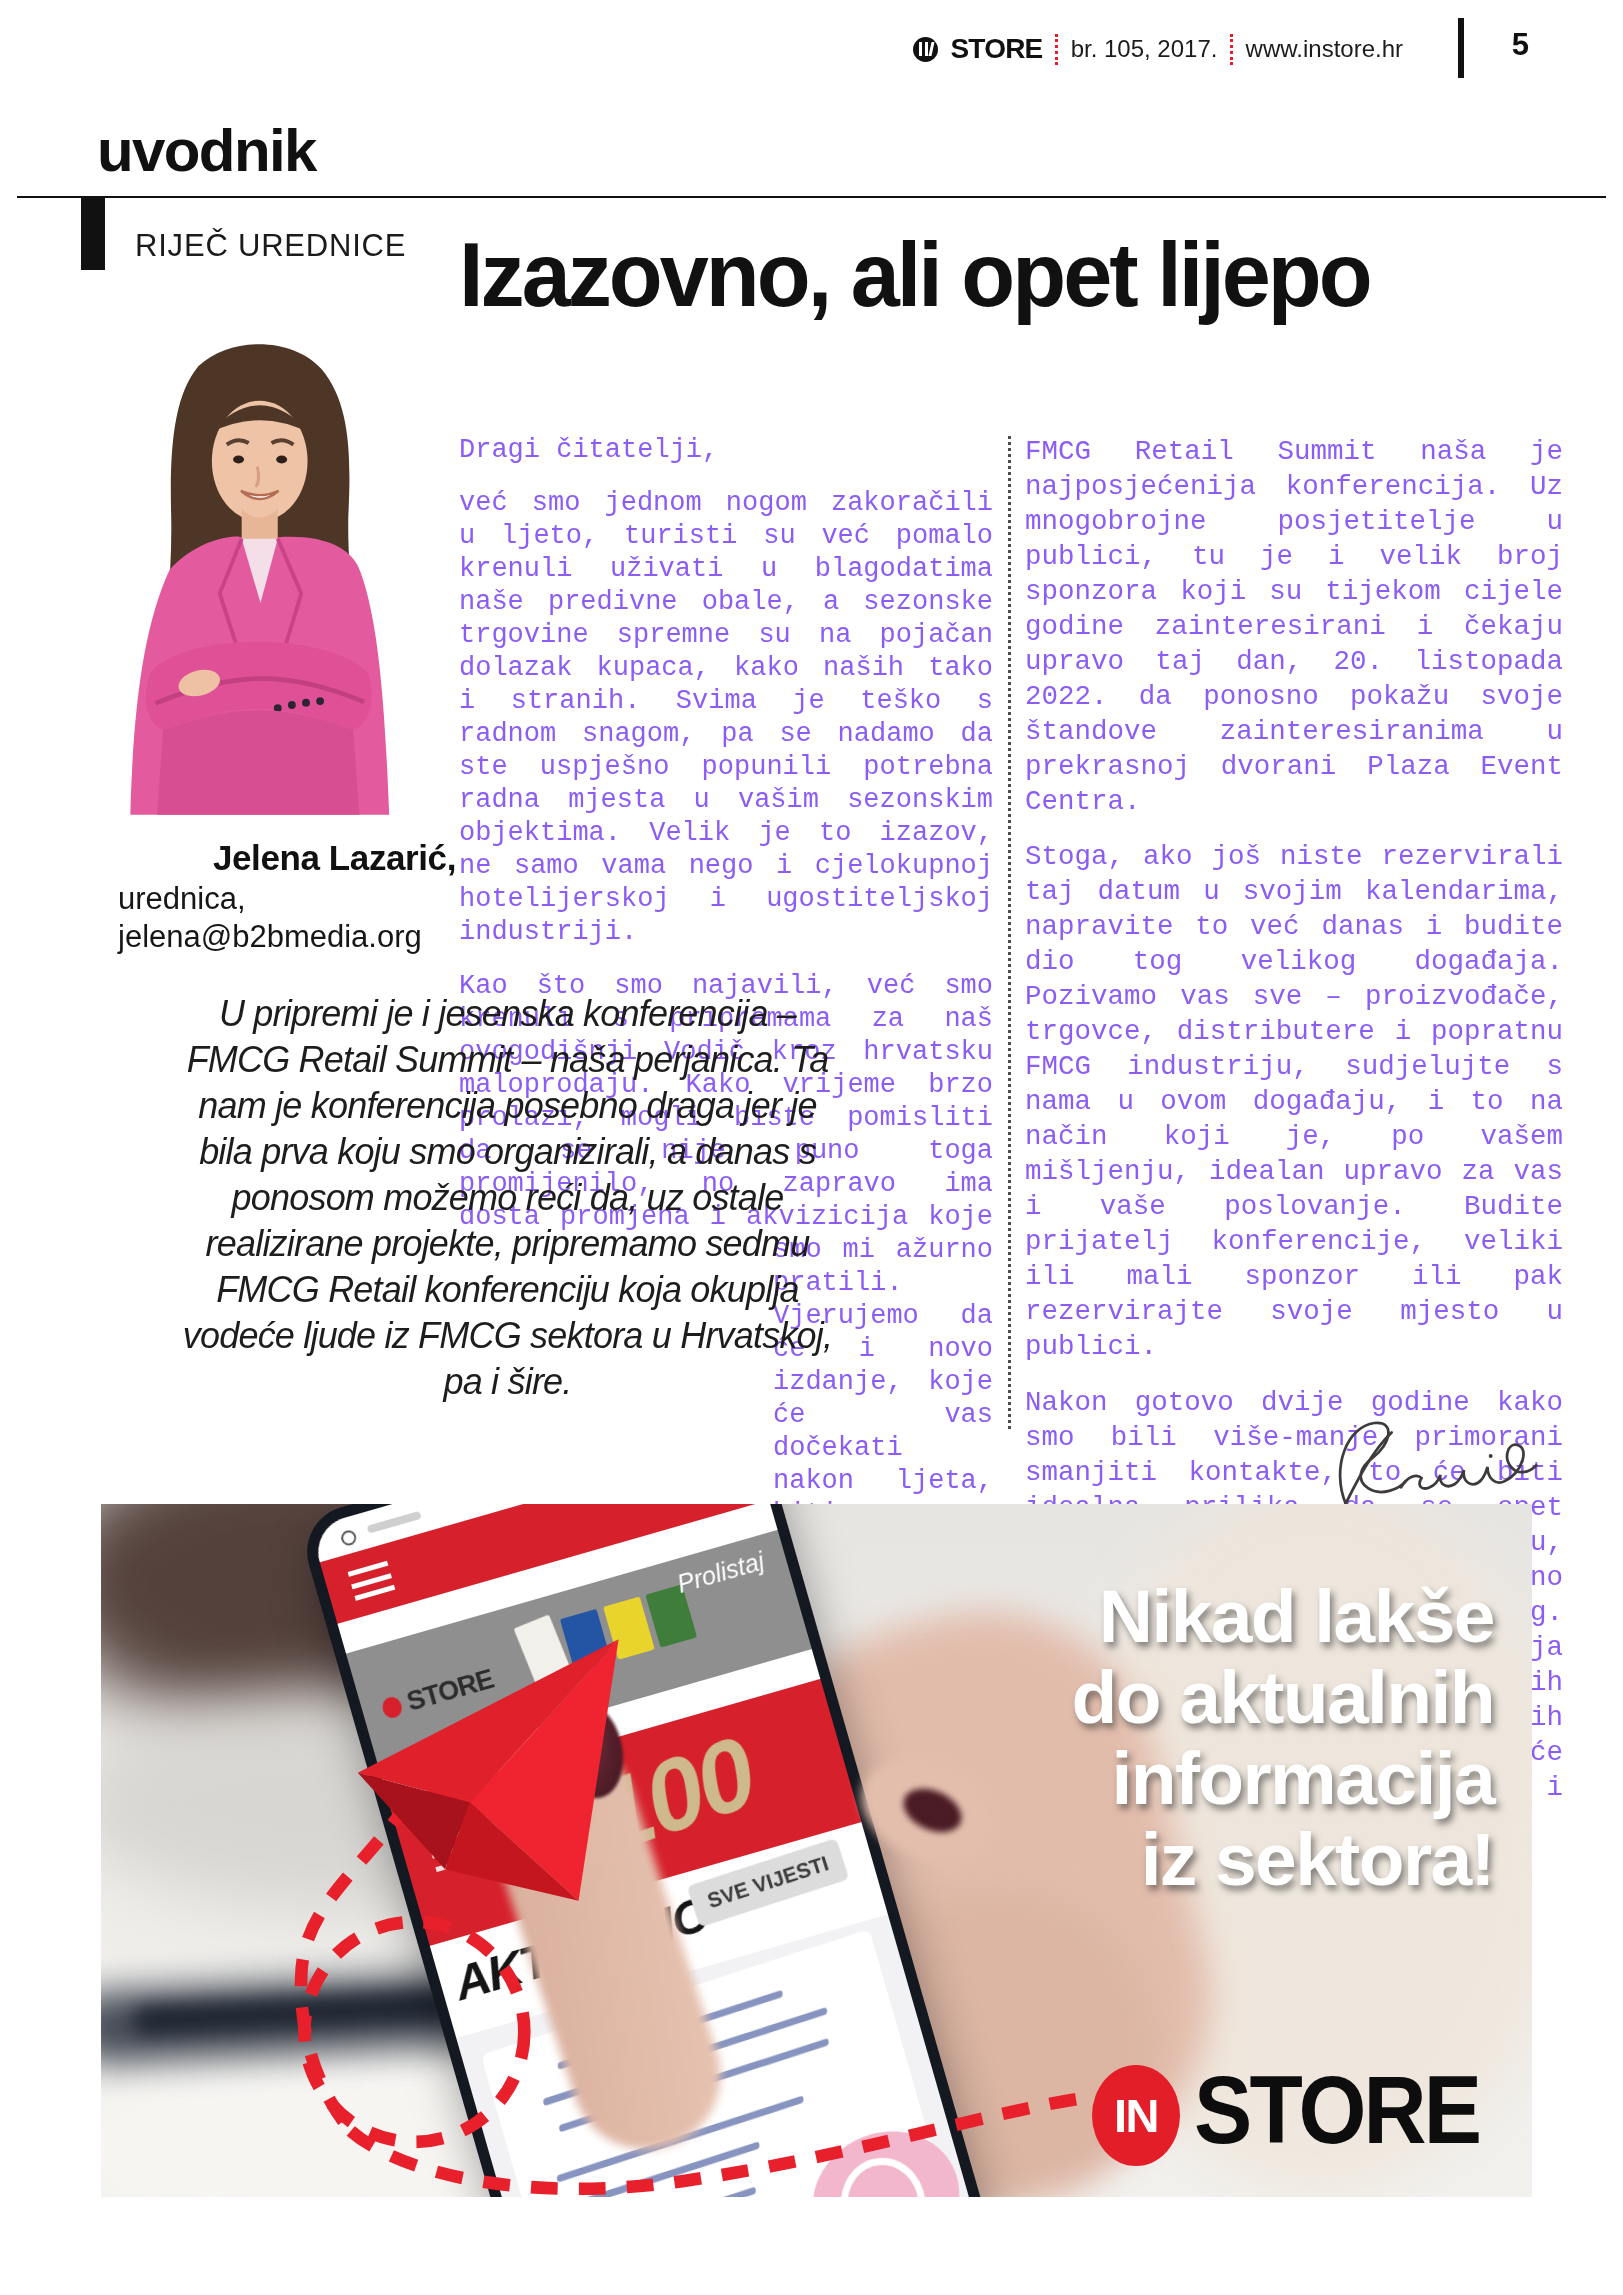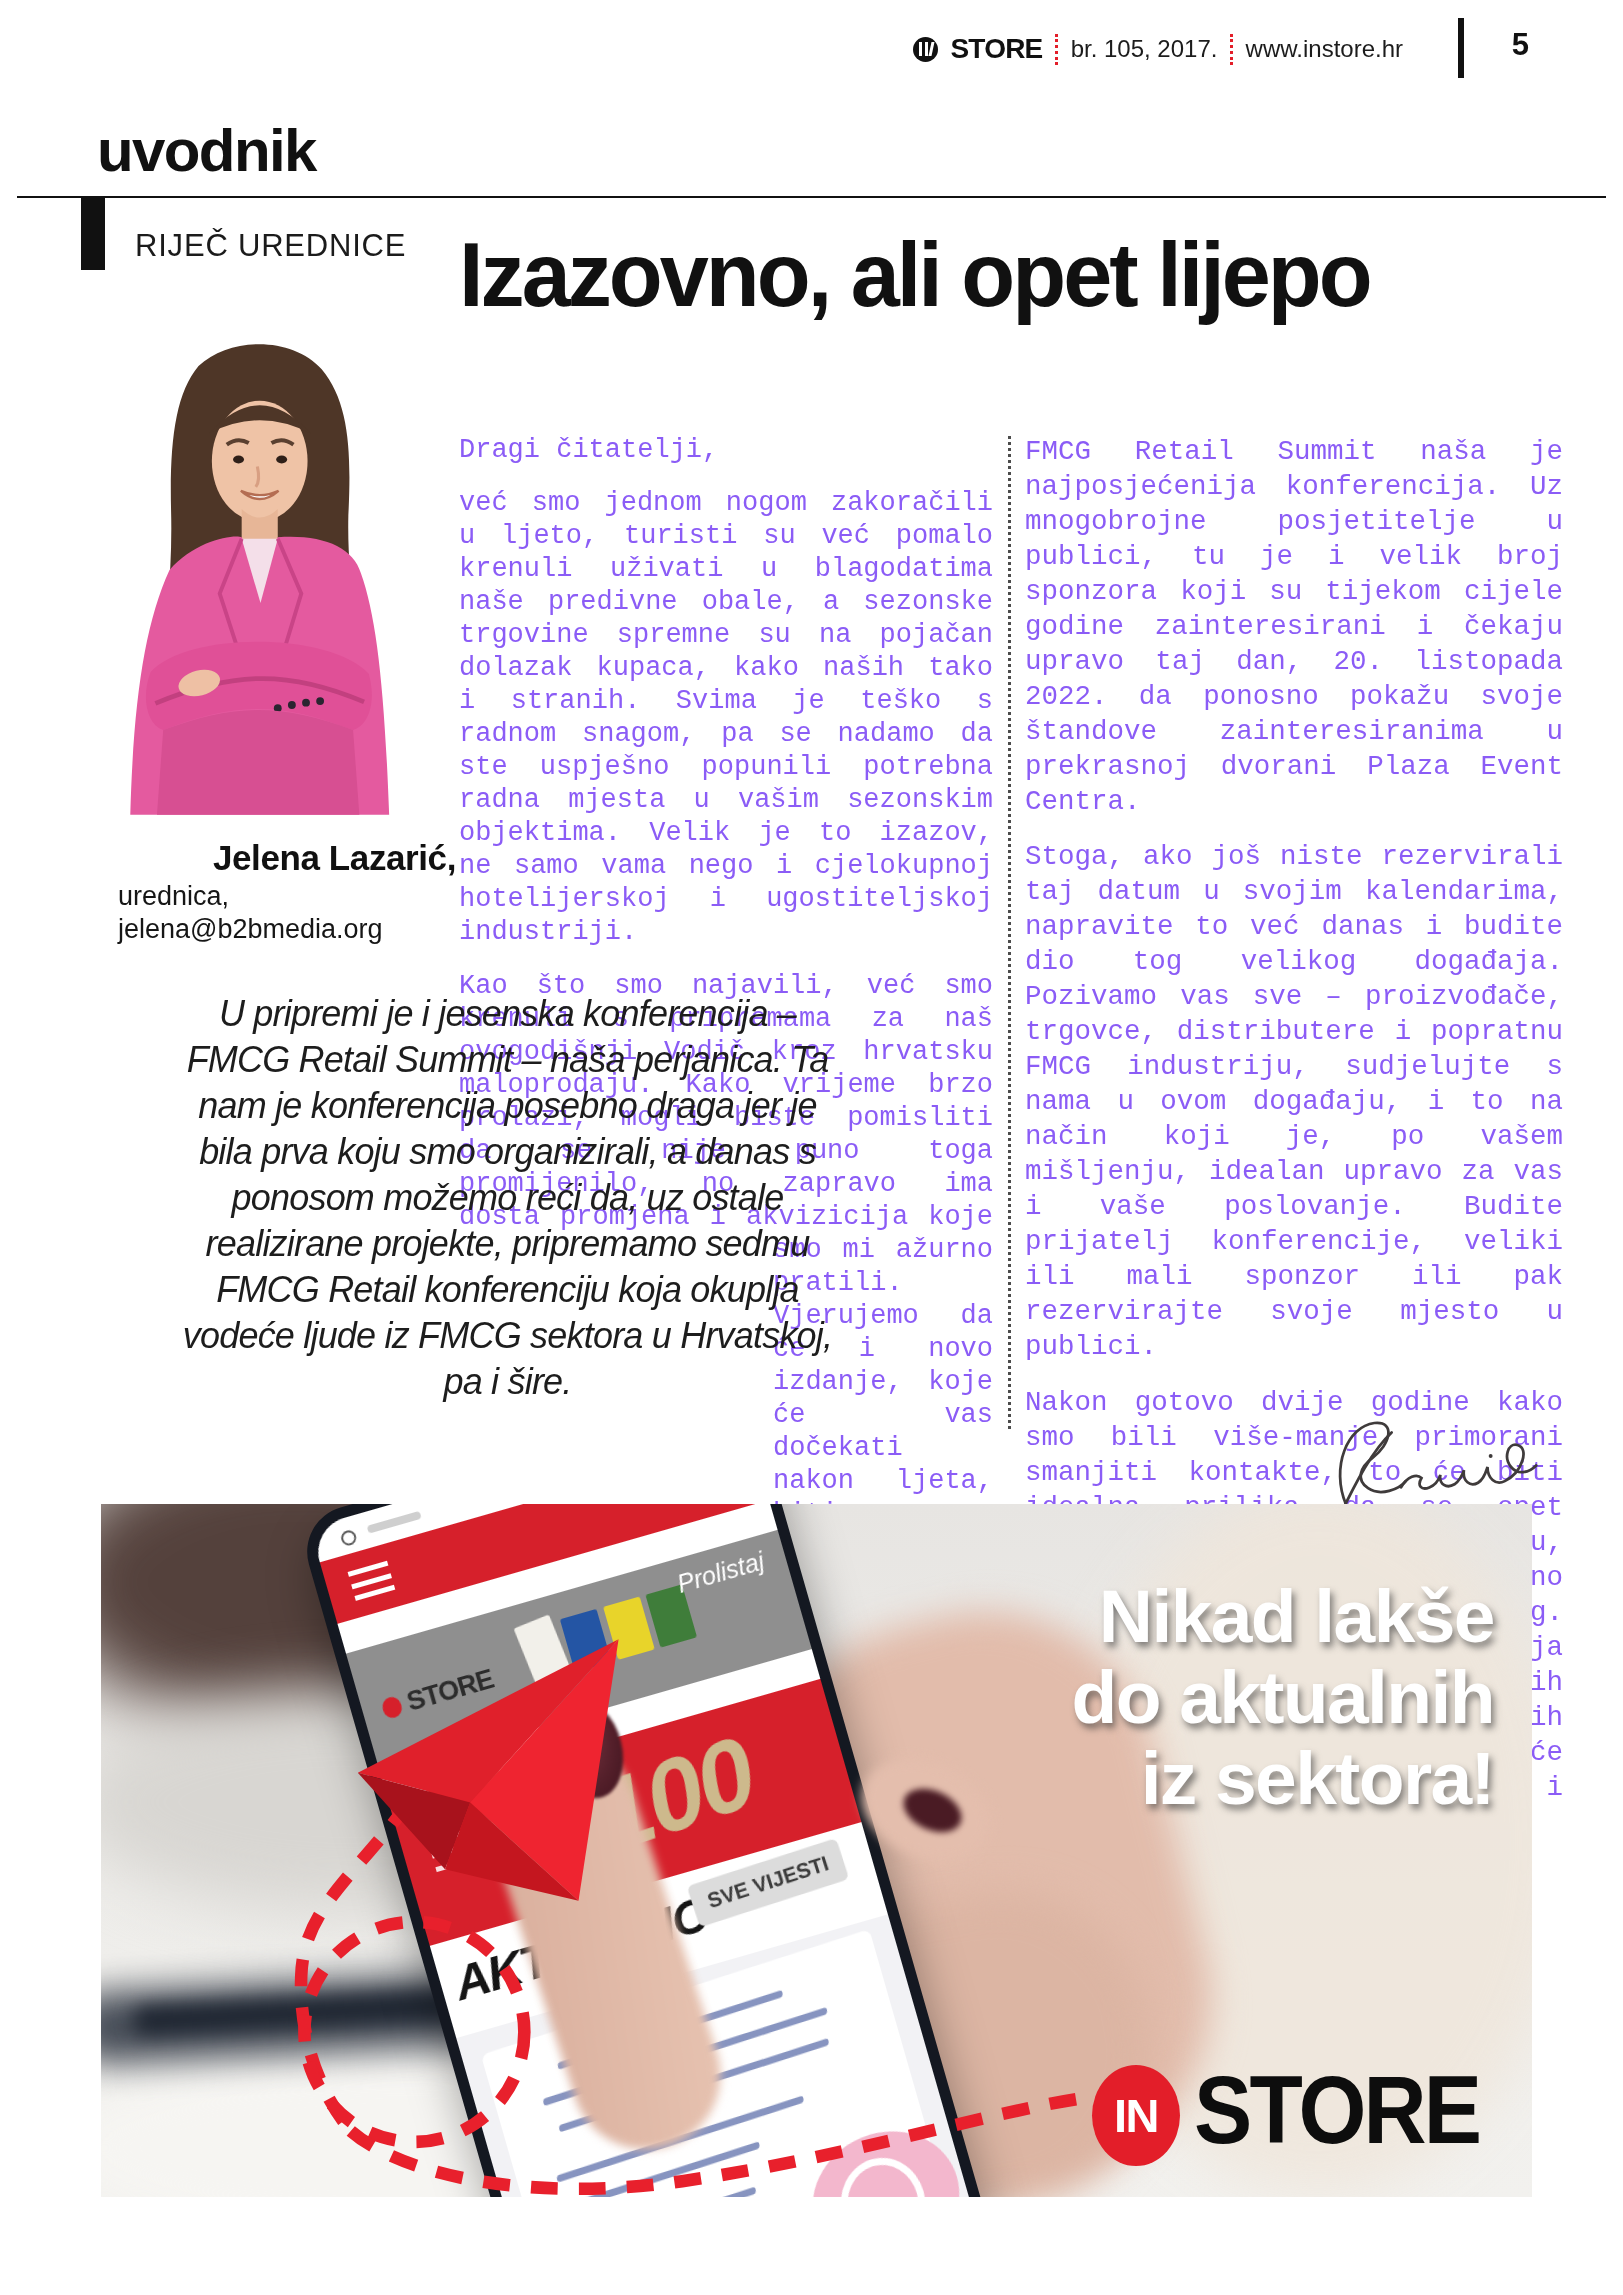--- a/index.html
+++ b/index.html
@@ -32,7 +32,7 @@
   .portrait{position:absolute;left:124px;top:333px;width:273px;height:482px;}
   .caption{position:absolute;left:118px;top:837px;width:338px;line-height:1.22;}
   .caption .nm{font-size:35px;font-weight:bold;letter-spacing:-0.4px;text-align:right;}
-  .caption .rl,.caption .em{font-size:27px;color:#161616;}
+  .caption .rl,.caption .em{font-size:31px;color:#161616;}
 
   
   .col{position:absolute;top:434px;font-family:Liberation Mono, monospace;color:#8b5cf6;

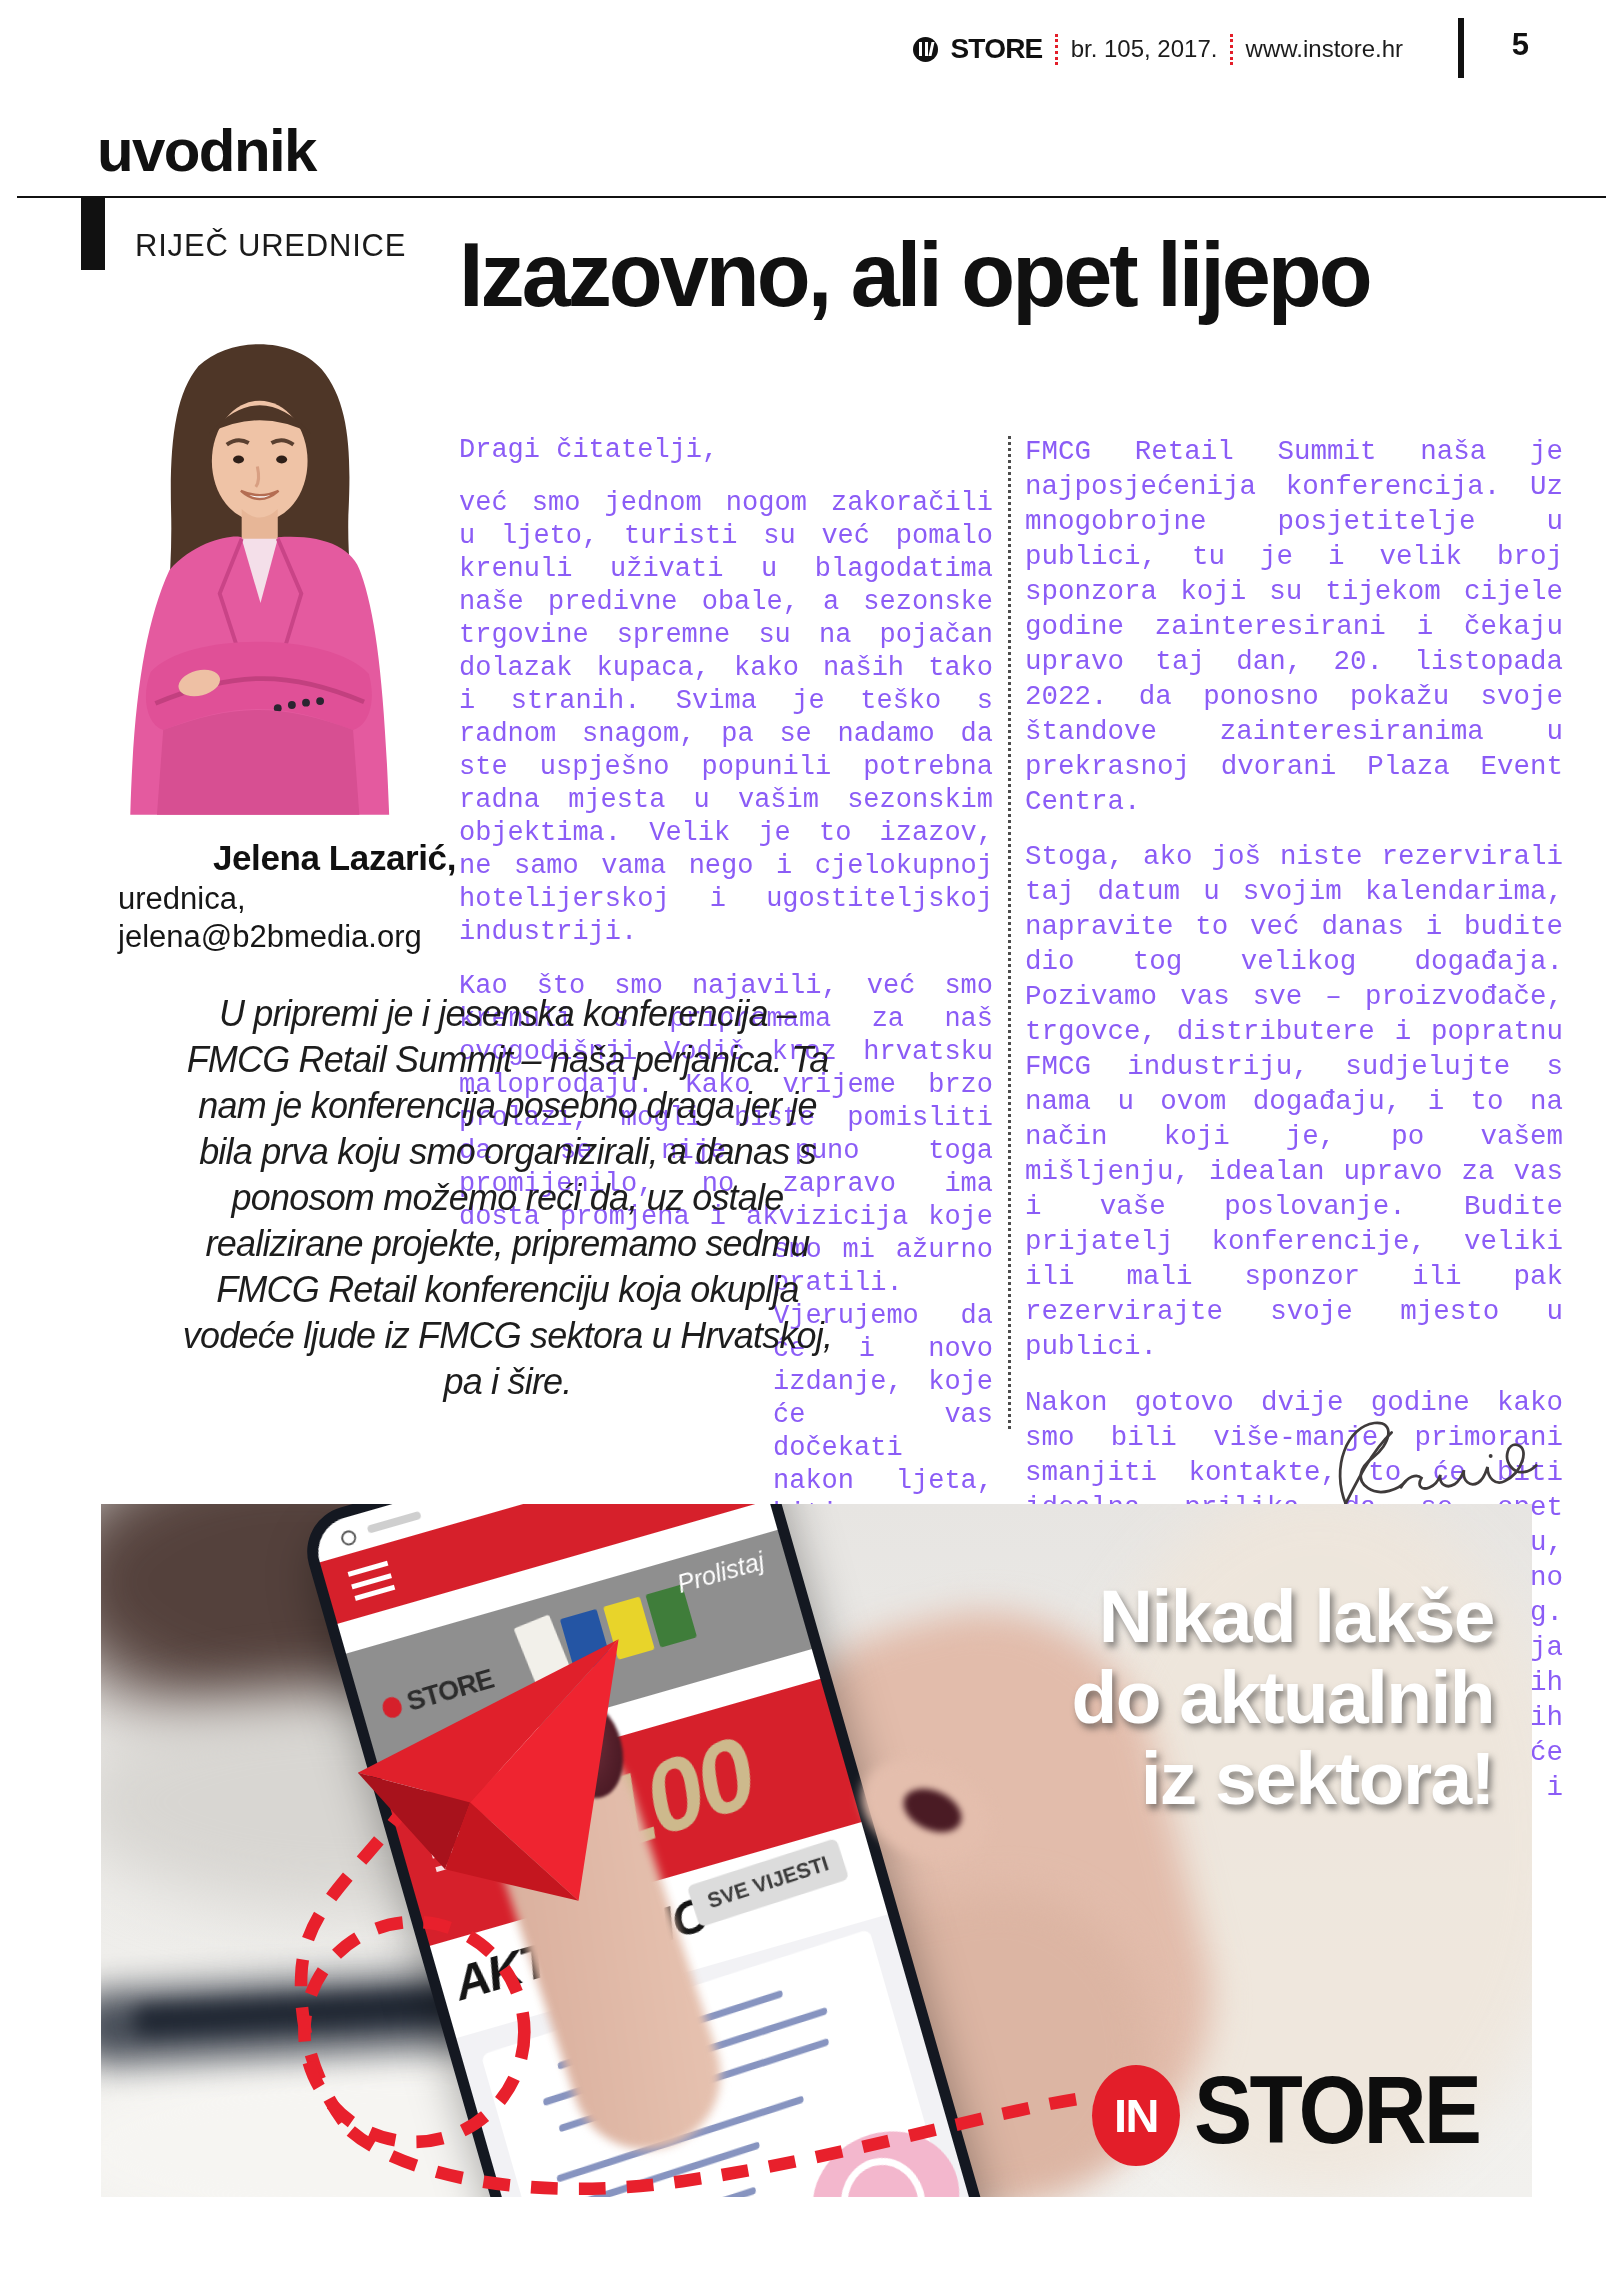--- a/index.html
+++ b/index.html
@@ -296,6 +296,7 @@
     <div class="ad-head">
       <div>Nikad lakše</div>
       <div>do aktualnih</div>
+      <div>informacija</div>
       <div>iz sektora!</div>
     </div>
 

